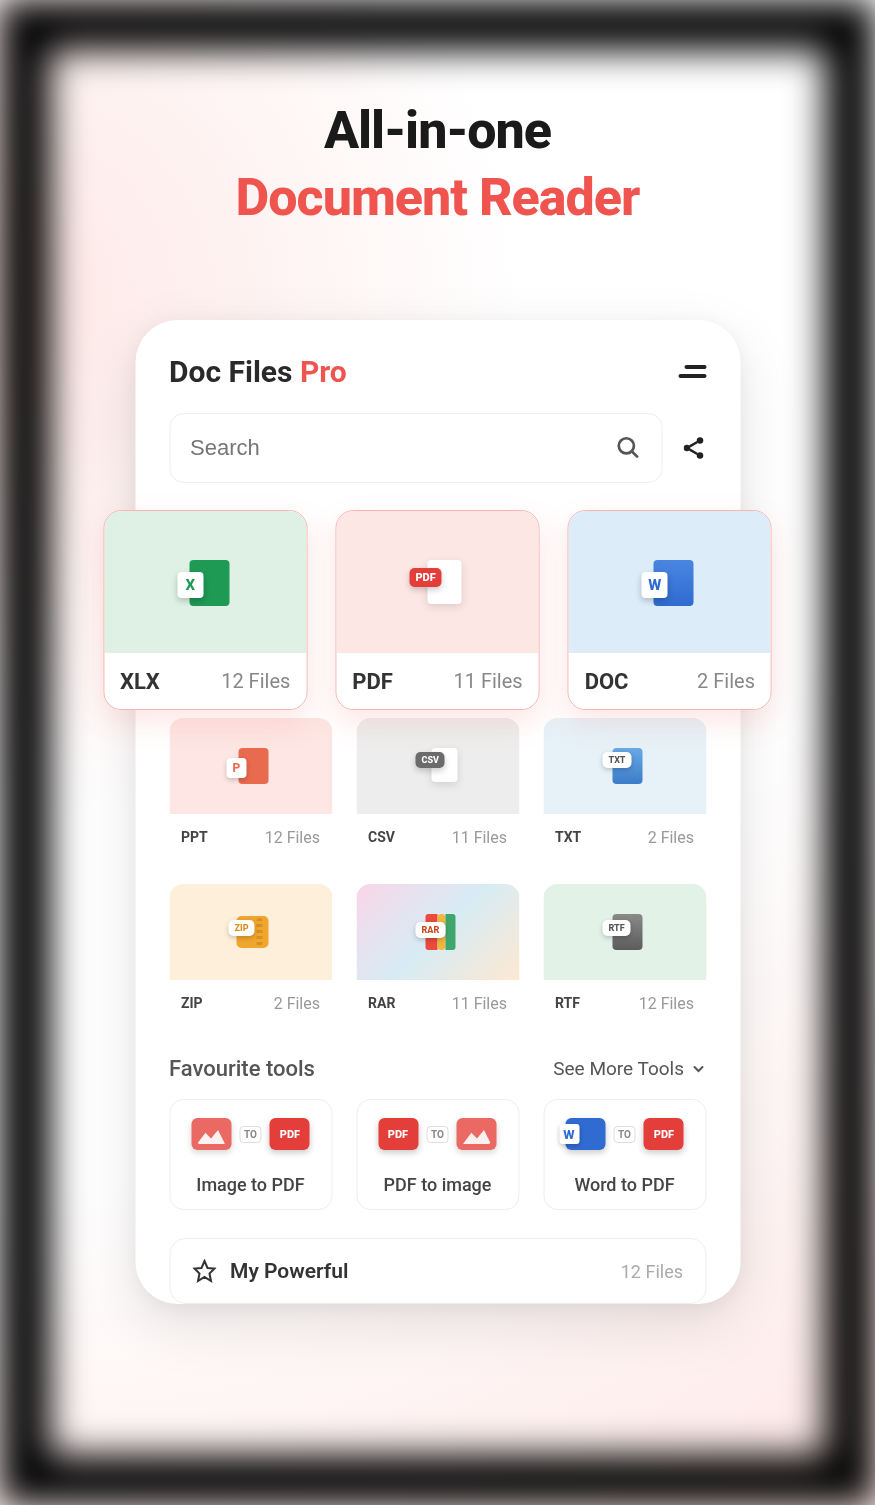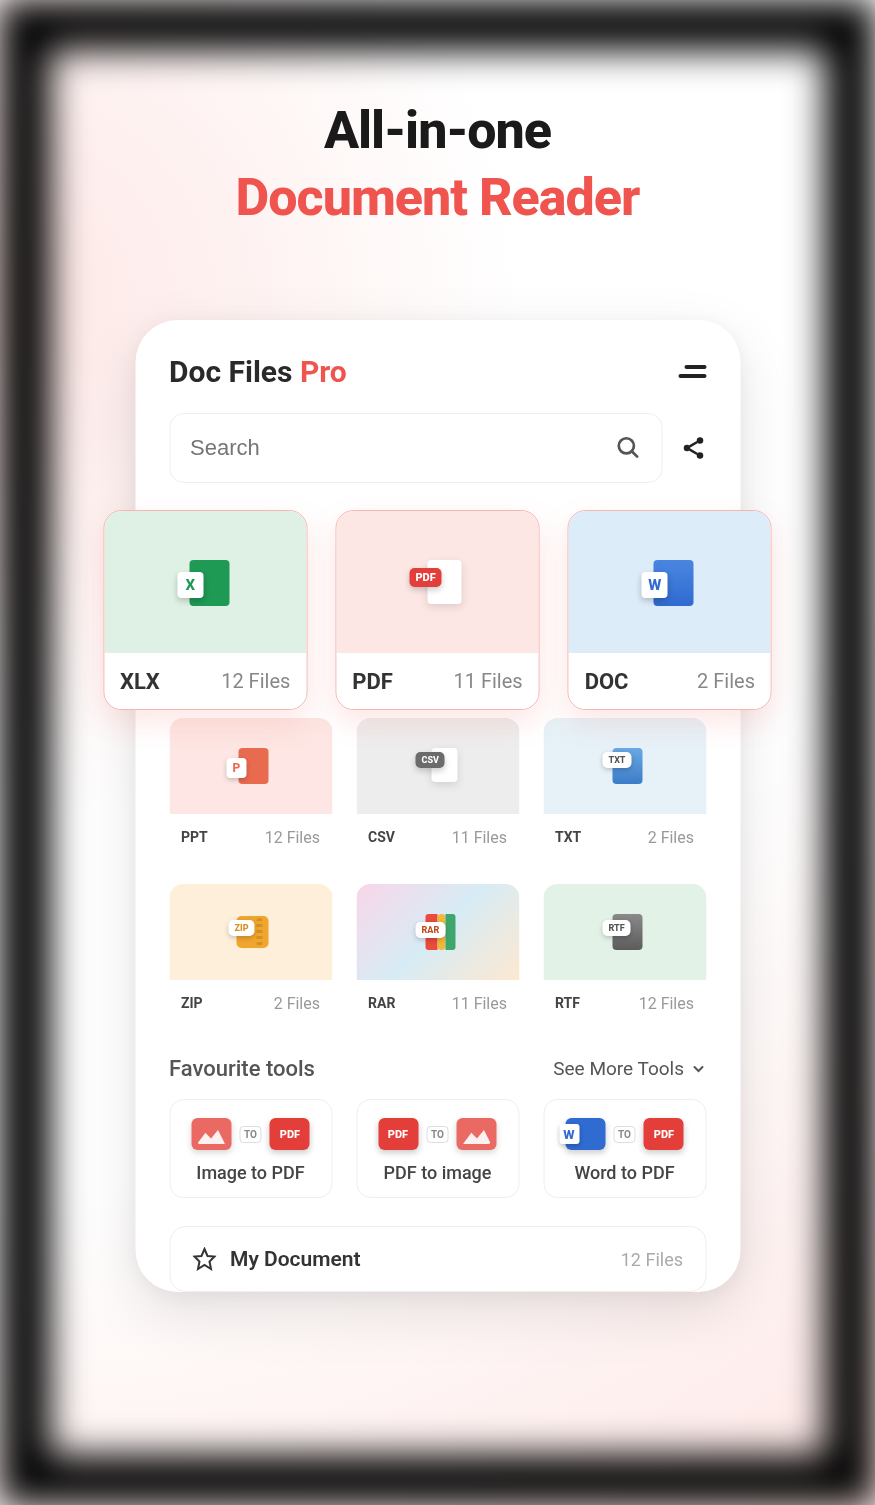--- a/index.html
+++ b/index.html
@@ -165,7 +165,7 @@
   }
   .tool-card {
     border:1px solid #eee; border-radius:14px; padding:18px 8px 14px 8px;
-    display:flex; flex-direction:column; align-items:center; gap:12px;
+    display:flex; flex-direction:column; align-items:center; gap:24px;
     background:#fff;
   }
   .tool-card .row { display:flex; align-items:center; gap:8px;}

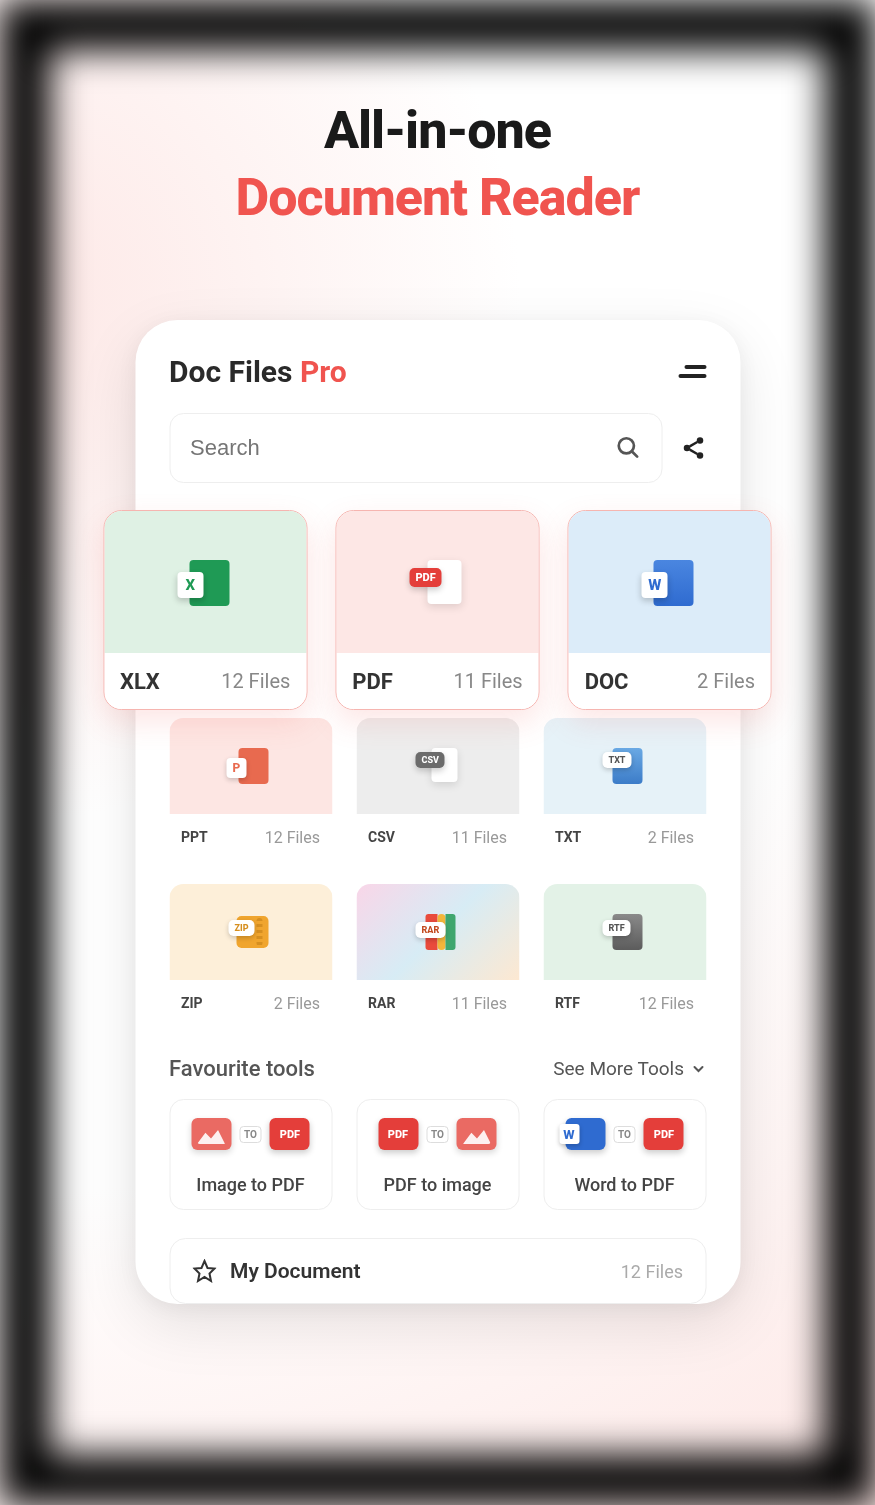--- a/index.html
+++ b/index.html
@@ -404,7 +404,7 @@
         <svg width="24" height="24" viewBox="0 0 24 24" fill="none" stroke="#333" stroke-width="2">
             <polygon points="12 2 15 9 22 9.5 17 14.5 18.5 22 12 18 5.5 22 7 14.5 2 9.5 9 9"></polygon>
           </svg>
-        <span class="t">My Document</span>
+        <span class="t">My Powerful</span>
       </div>
       <span class="fav-cnt">12 Files</span>
     </div>

